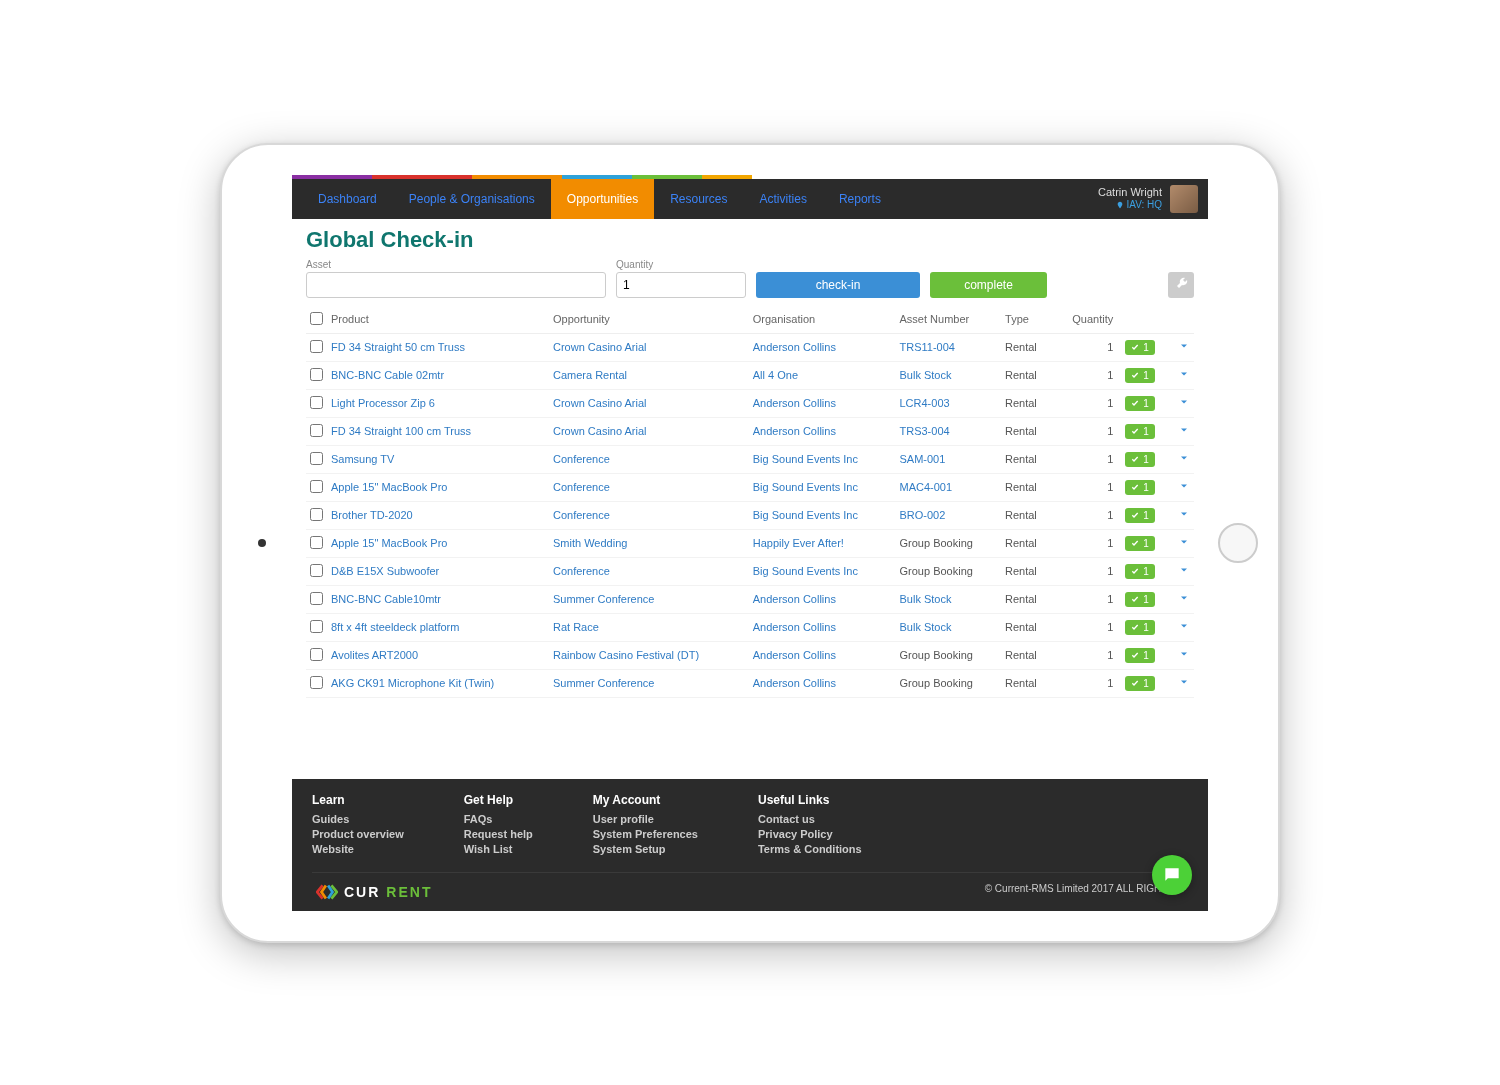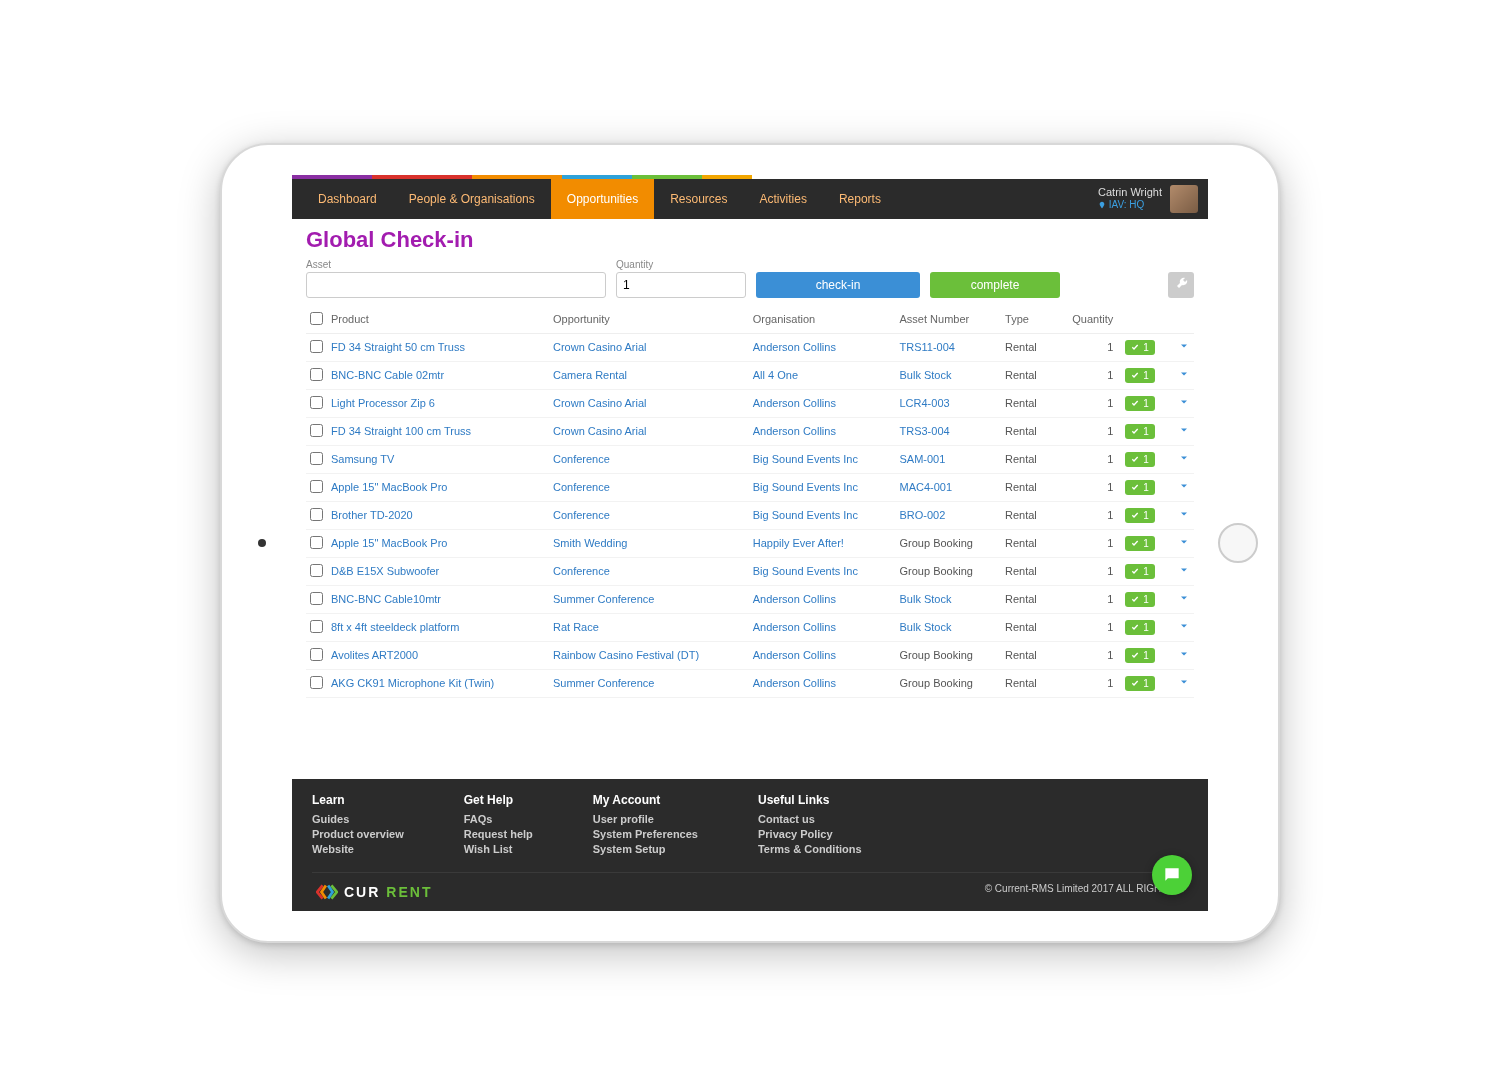--- a/index.html
+++ b/index.html
@@ -67,7 +67,7 @@
   }
   .nav-tabs { display: flex; height: 100%; }
   .nav-tab {
-    color: #fdba74;
+    color: #3b82f6;
     padding: 0 16px;
     display: flex;
     align-items: center;

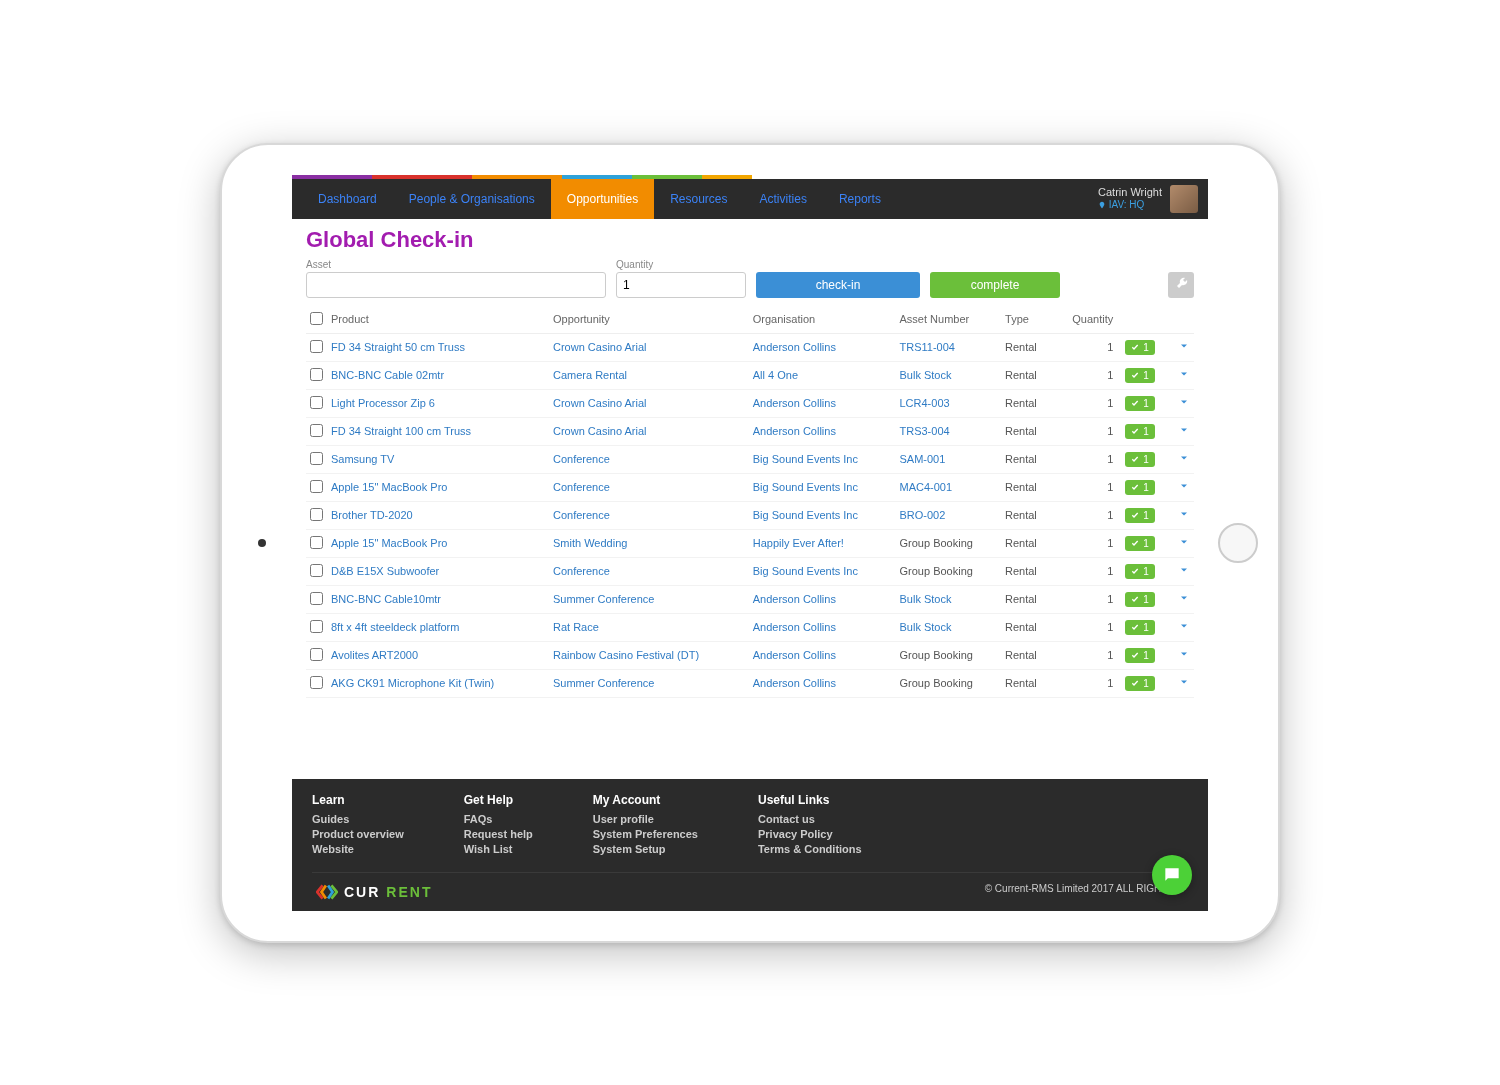--- a/index.html
+++ b/index.html
@@ -82,7 +82,7 @@
     gap: 8px;
     font-size: 11px;
   }
-  .nav-user-text { text-align: left; line-height: 1.2; }
+  .nav-user-text { text-align: right; line-height: 1.2; }
   .nav-user-loc { color: #3b9fe0; font-size: 10px; }
   .nav-user-loc svg { vertical-align: -1px; }
   .avatar {

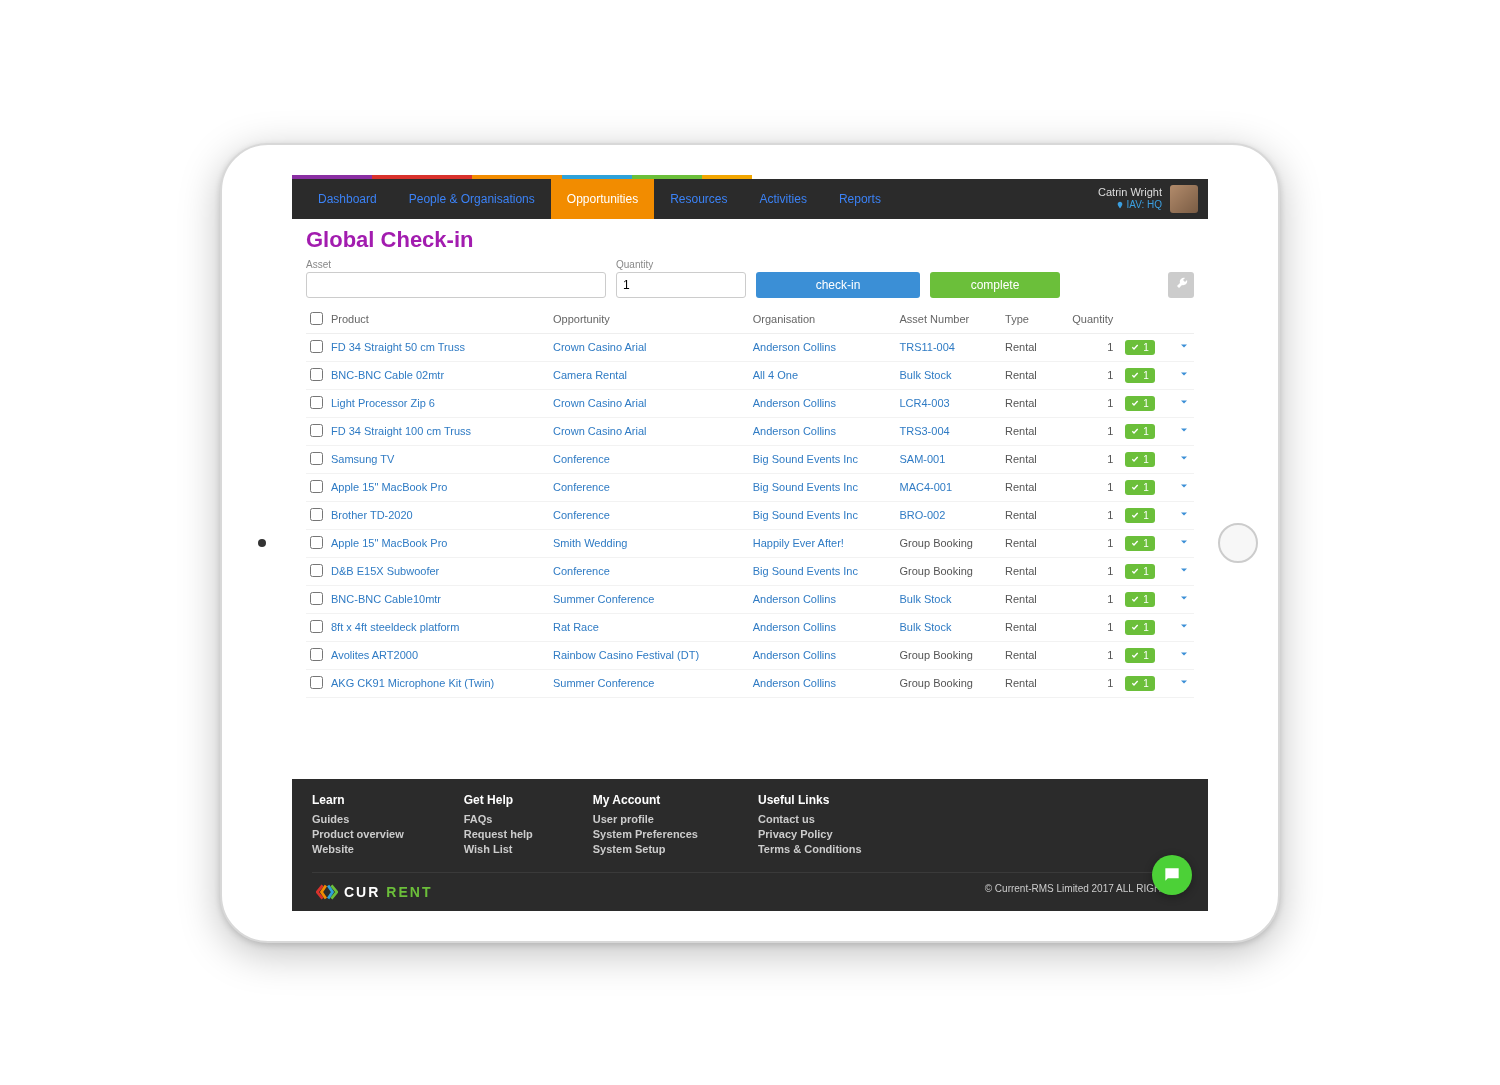--- a/index.html
+++ b/index.html
@@ -93,7 +93,7 @@
 
   
   .page-head { padding: 8px 14px 4px; }
-  .page-title { font-size: 22px; font-weight: 700; color: #a21caf; }
+  .page-title { font-size: 22px; font-weight: 700; color: #0f766e; }
 
   
   .action-row {

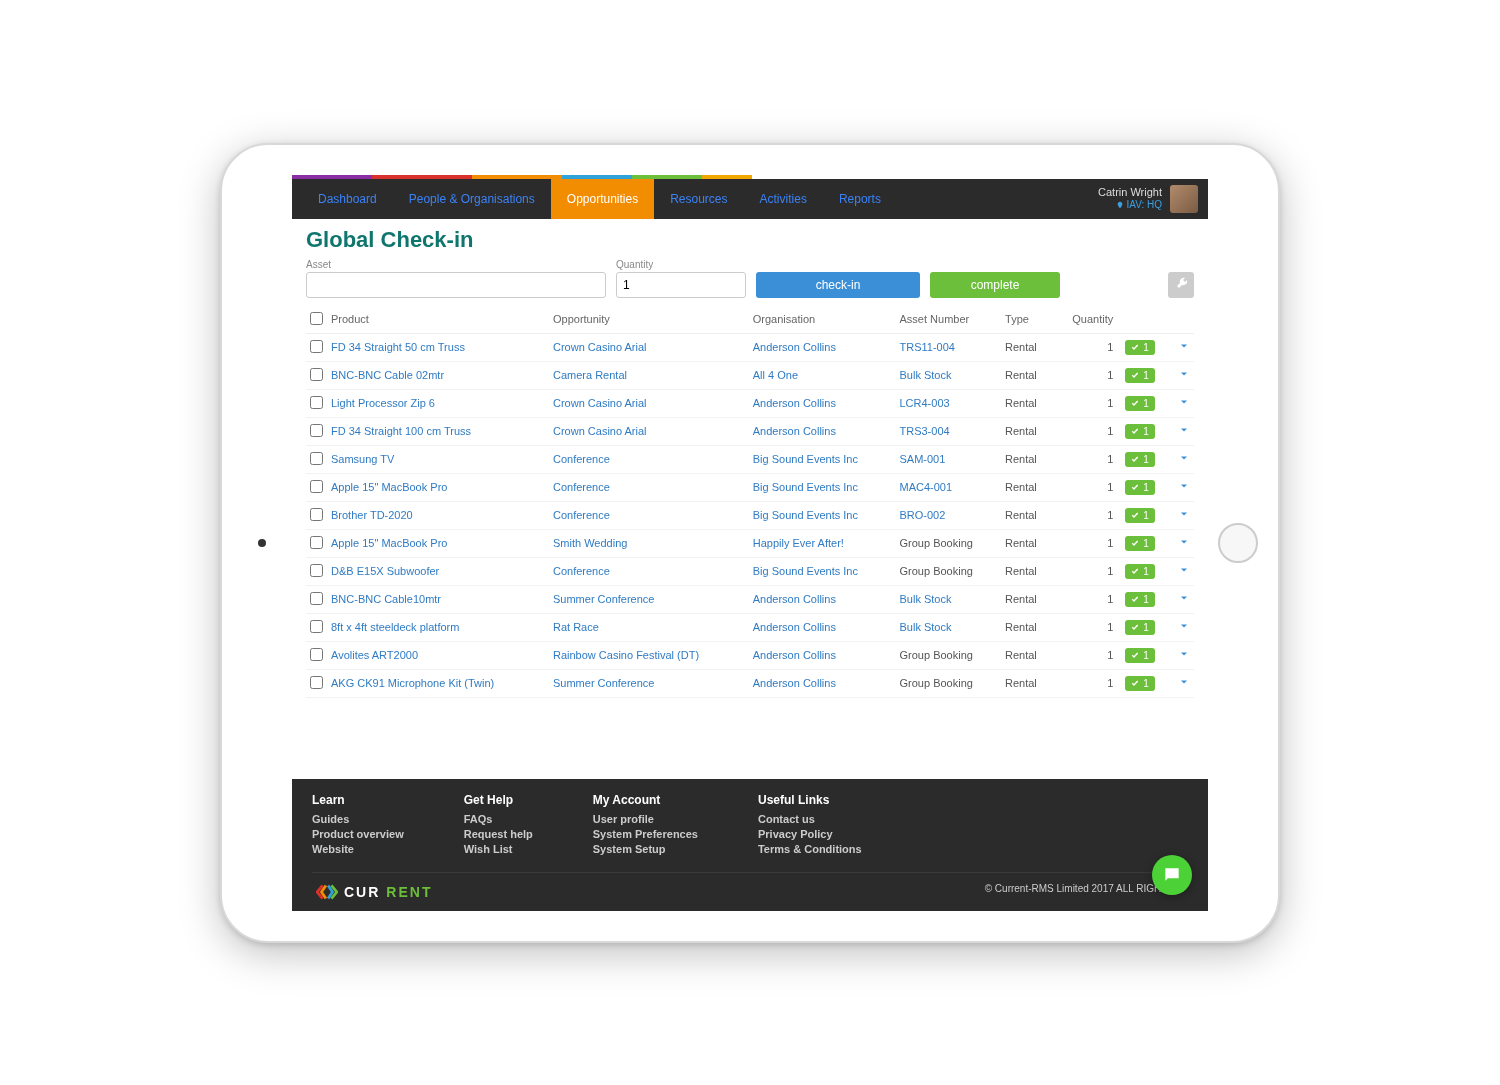--- a/index.html
+++ b/index.html
@@ -124,7 +124,7 @@
     align-self: flex-end;
   }
   .btn-blue   { background: #3b8fd6; width: 164px; }
-  .btn-green  { background: #6bbf3a; width: 130px; }
+  .btn-green  { background: #6bbf3a; width: 117px; }
   .btn-gray   { background: #ccc; padding: 0 8px; width: 26px; margin-left: auto; }
 
   

